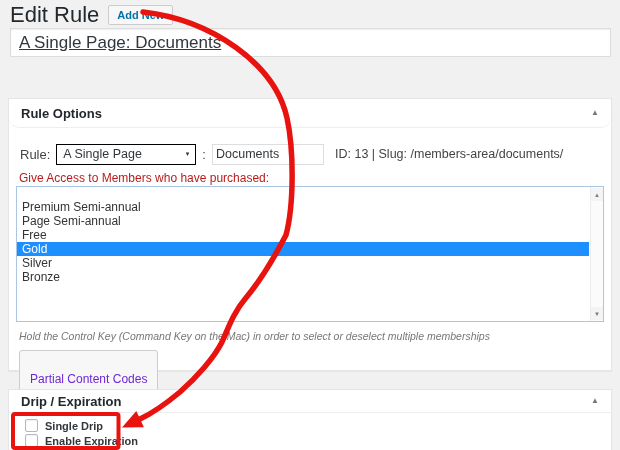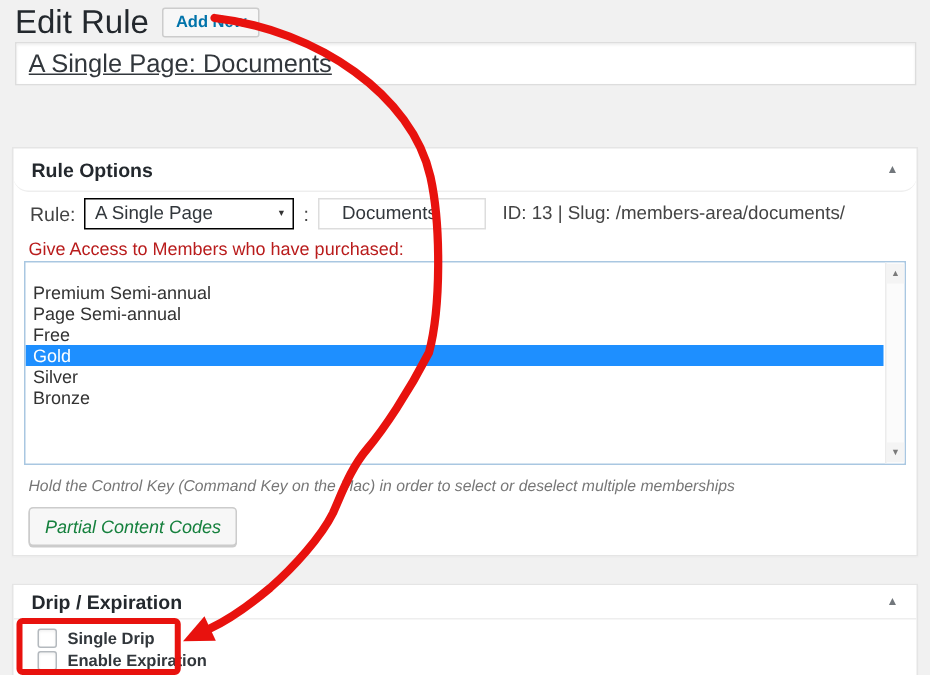--- a/index.html
+++ b/index.html
@@ -43,7 +43,7 @@
   .inside { position:relative; padding:0 10px; }
 
   
-  .rule-row { display:flex; align-items:center; gap:6px; margin-top:3px; height:22px; font-size:13px; color:#444; }
+  .rule-row { display:flex; align-items:center; gap:6px; margin-top:15px; height:22px; font-size:13px; color:#444; }
   .rule-row .lbl { padding-left:1px; }
   .fake-select {
     width:140px; height:21px; border:1px solid #000000; background:#fff; cursor:pointer;

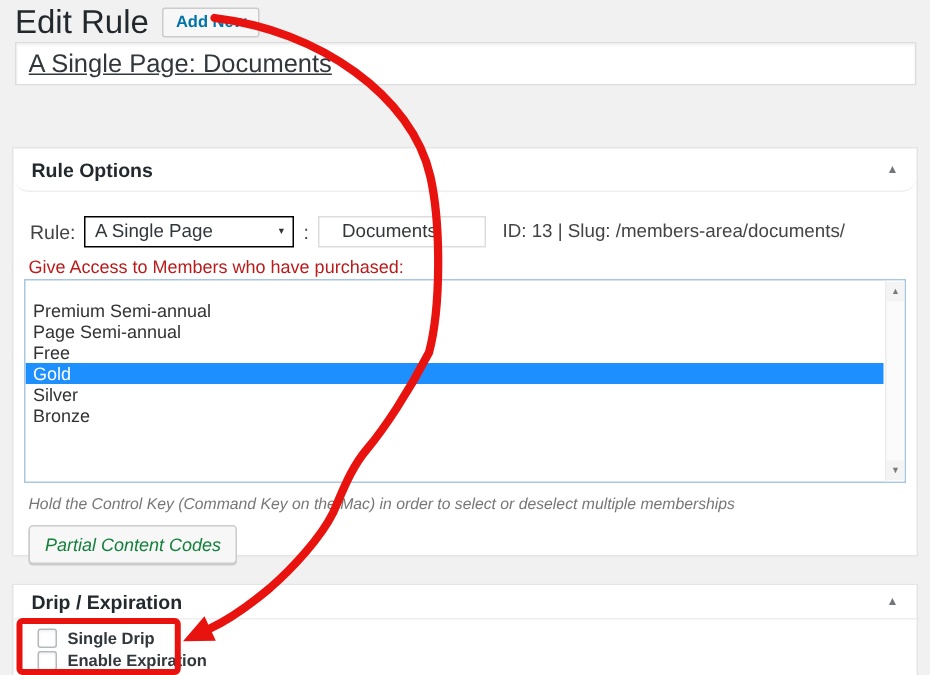--- a/index.html
+++ b/index.html
@@ -54,7 +54,7 @@
   .colon { color:#444; }
   .content-input {
     width:112px; height:21px; border:1px solid #ddd; background:#fff; font-family:"Liberation Sans", sans-serif;
-    font-size:12.5px; color:#32373c; padding:0 15px;
+    font-size:12.5px; color:#32373c; padding:0 3px;
   }
   .id-slug { margin-left:5px; font-size:12.5px; color:#444; white-space:nowrap; }
 

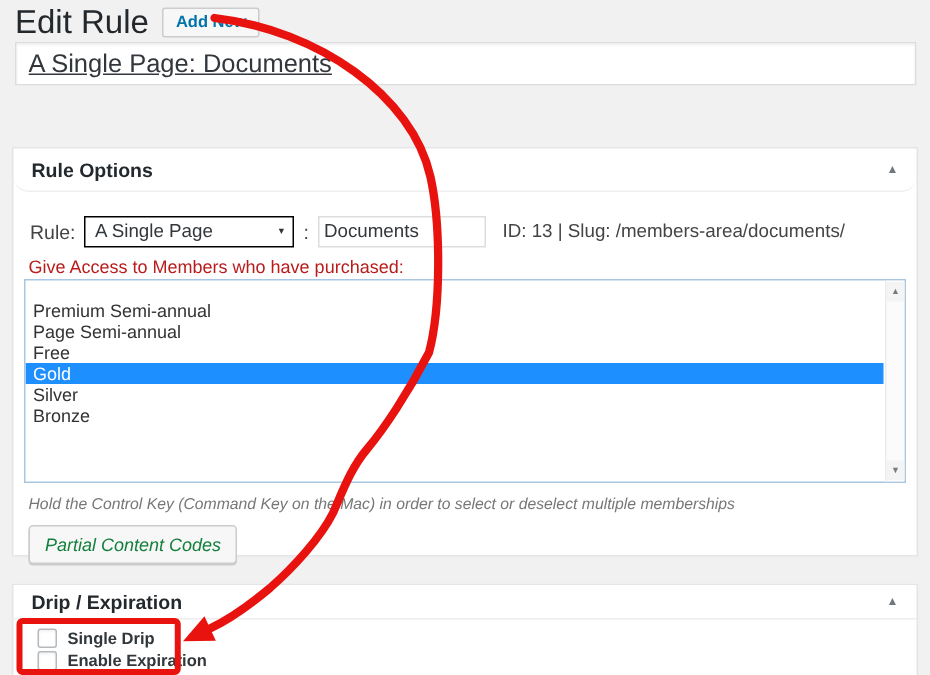--- a/index.html
+++ b/index.html
@@ -81,9 +81,9 @@
 
   .ms-note { margin-top:8px; font-size:10.5px; font-style:italic; color:#777; line-height:12px; }
   .partial-btn {
-    margin-top:8px; font-family:"Liberation Sans", sans-serif; font-size:12px; color:#15803d;
-    background:#f7f7f7; border:1px solid #ccc; border-radius:3px; padding:5px 10px;
-    box-shadow:0 1px 0 #ccc; cursor:pointer;font-style:italic;
+    margin-top:8px; font-family:"Liberation Sans", sans-serif; font-size:12px; color:#6d28d9;
+    background:#f7f7f7; border:1px solid #ccc; border-radius:3px; padding:21px 10px;
+    box-shadow:0 1px 0 #ccc; cursor:pointer;
   }
 
   

